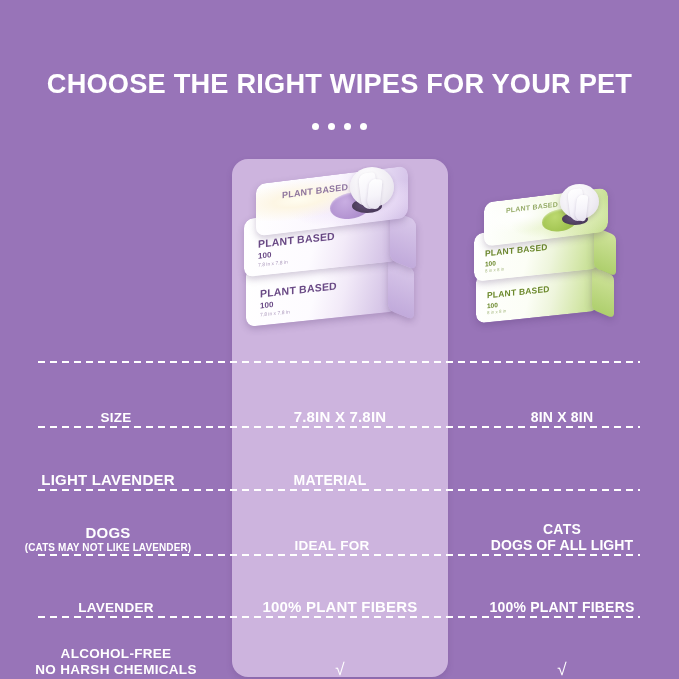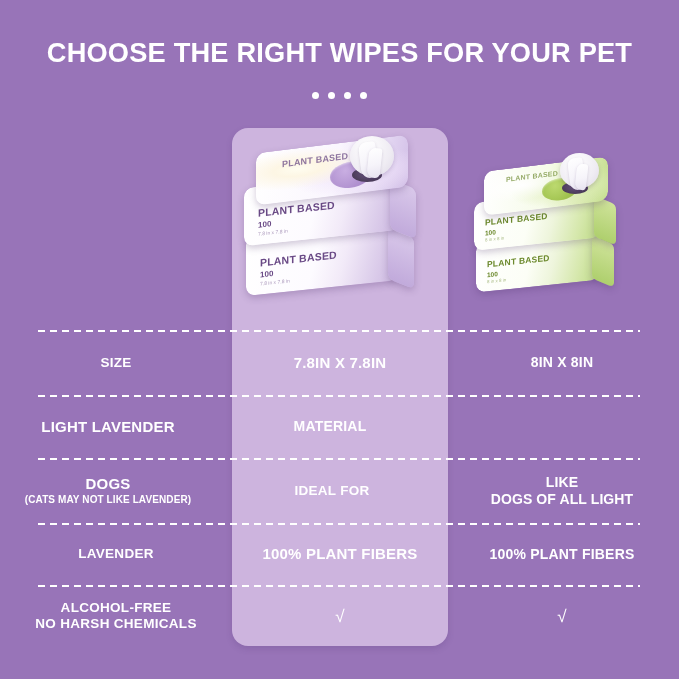--- a/index.html
+++ b/index.html
@@ -9,7 +9,7 @@
     font-family:"Liberation Sans", sans-serif;
     position:relative;
   }
-  #root{position:absolute;inset:0;}
+  #root{position:absolute;inset:0;margin-top:31px;}
 
   
   .title{

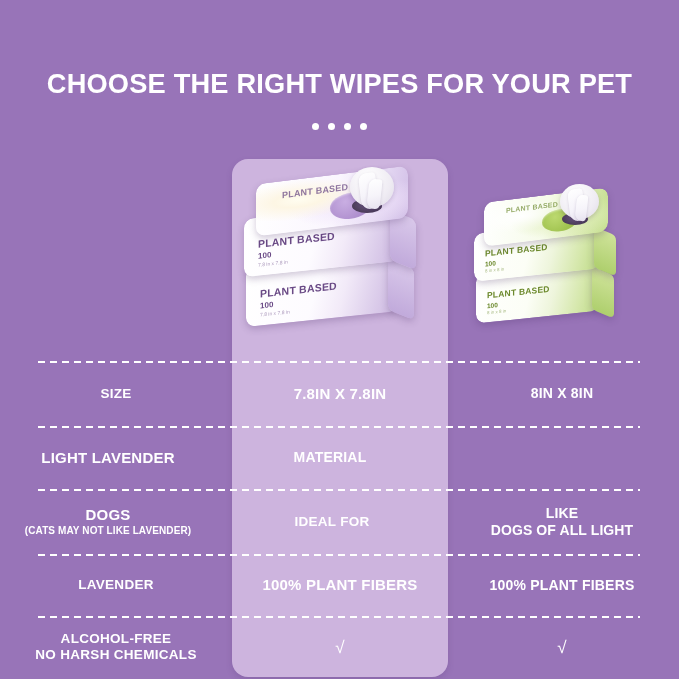--- a/index.html
+++ b/index.html
@@ -145,7 +145,7 @@
   .row{
     position:relative;
     display:flex;
-    align-items:center;
+    align-items:flex-end;
     box-sizing:border-box;
   }
   .sep{

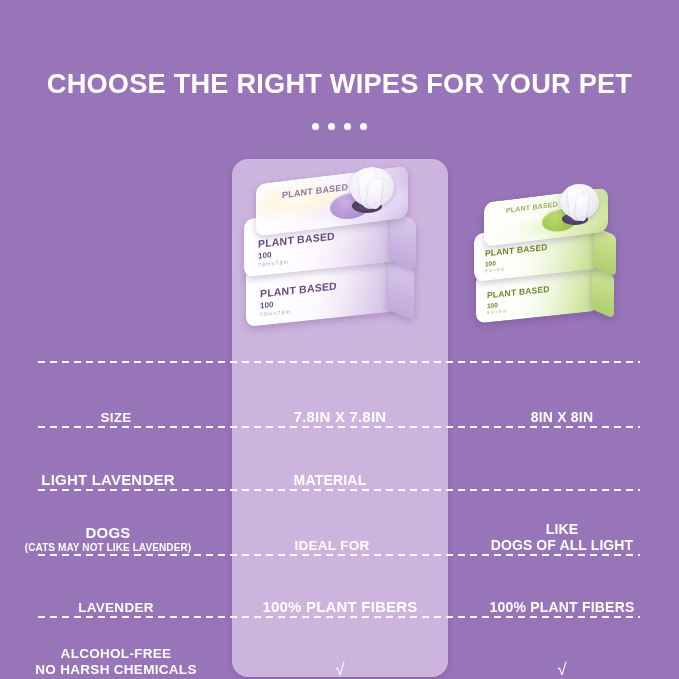--- a/index.html
+++ b/index.html
@@ -292,7 +292,7 @@
       </div>
       <div class="cell cell-label">IDEAL FOR</div>
       <div class="cell cell-right">
-        <span>LIKE</span>
+        <span>CATS</span>
         <span class="sub-note" style="font-size:14px;margin-top:0;">DOGS OF ALL LIGHT</span>
       </div>
     </div>

